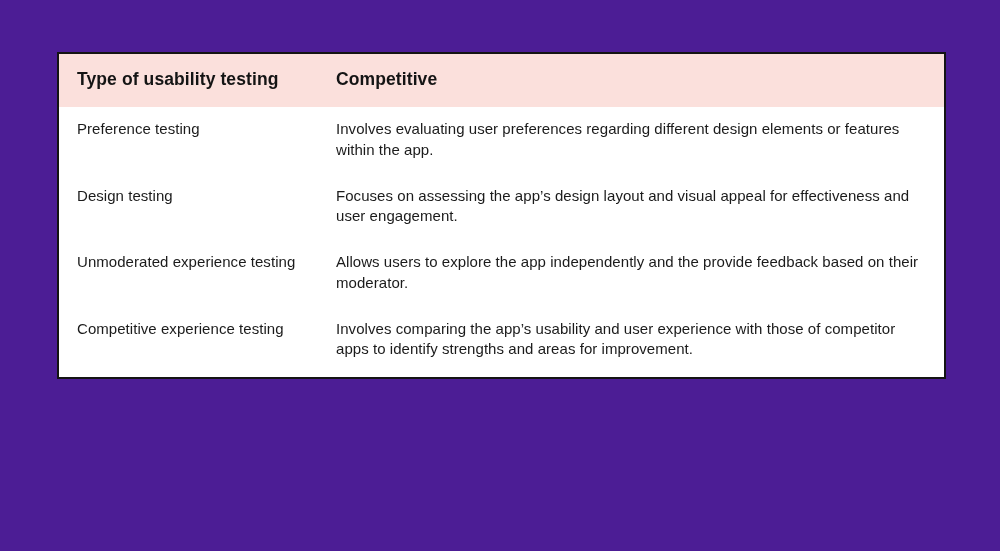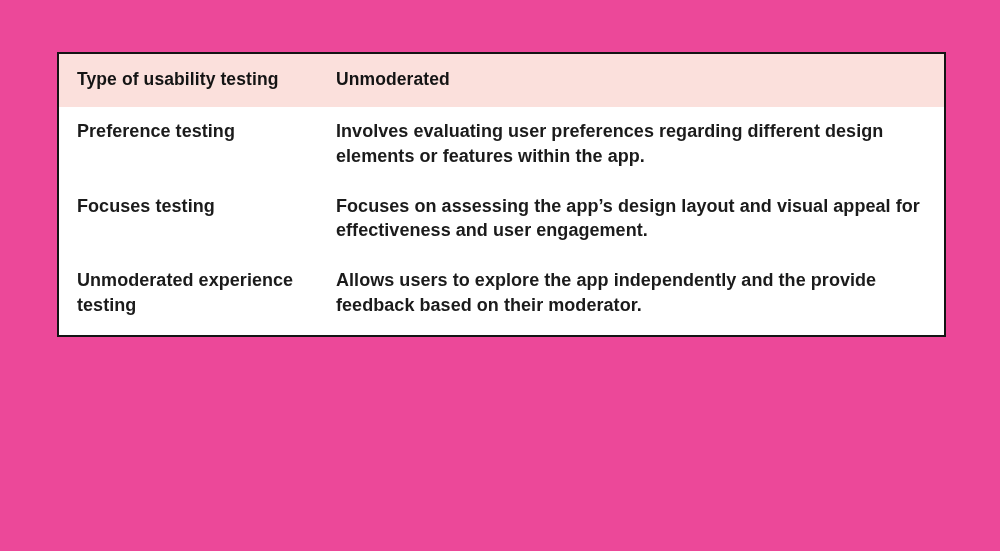--- a/index.html
+++ b/index.html
@@ -18,7 +18,7 @@
     position: relative;
     width: 1000px;
     height: 551px;
-    background: #ec4899;
+    background: #4c1d95;
   }
 
   #usability-table {

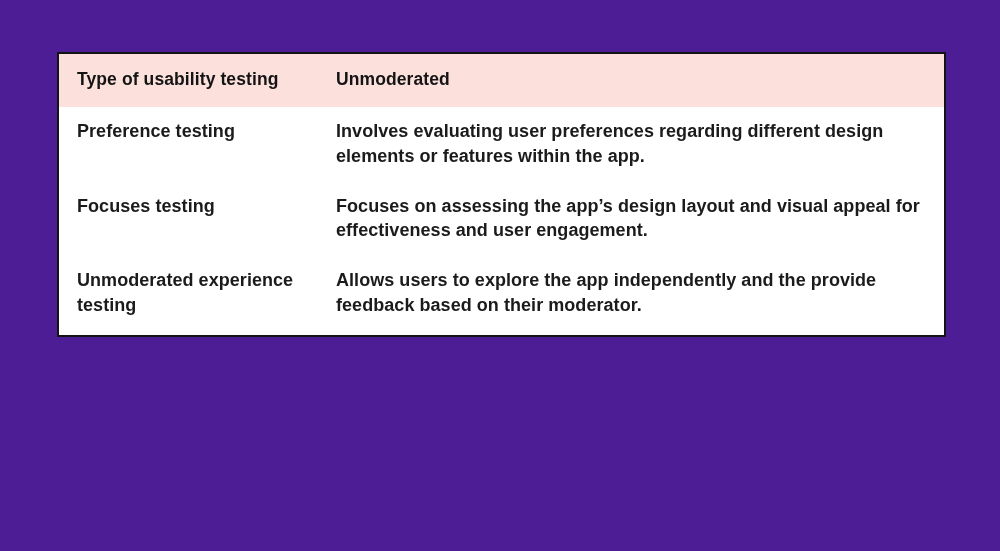--- a/index.html
+++ b/index.html
@@ -96,7 +96,7 @@
     <thead>
       <tr class="header-row">
         <th class="type-head">Type of usability testing</th>
-        <th class="desc-head">Unmoderated</th>
+        <th class="desc-head">Competitive</th>
       </tr>
     </thead>
 

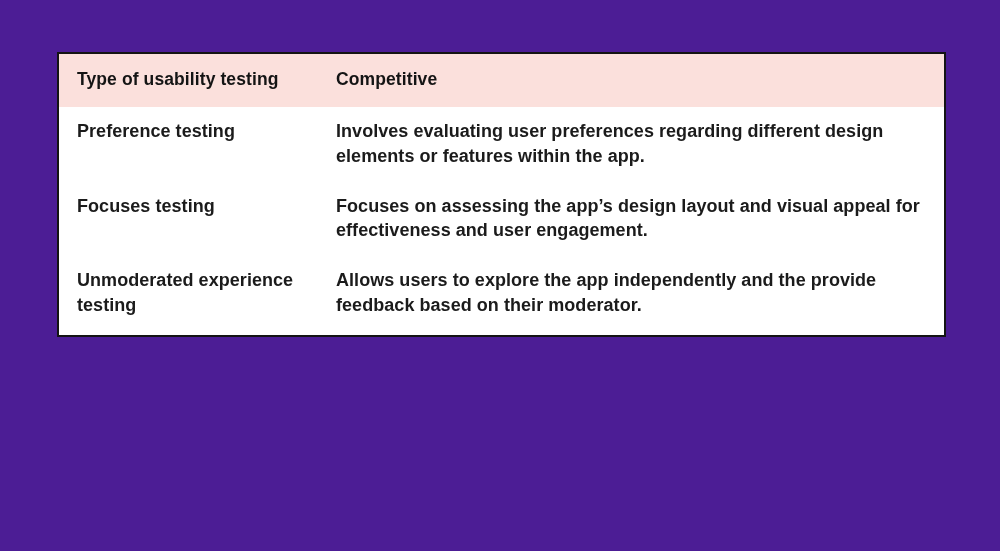--- a/index.html
+++ b/index.html
@@ -61,8 +61,8 @@
   
   tbody tr.data-row td {
     color: #1B1B1B;
-    font-weight: bold;
-    font-size: 18px;
+    font-weight: normal;
+    font-size: 15px;
     line-height: 1.35;
     letter-spacing: 0.05px;
     padding: 12px 16px 14px 18px;

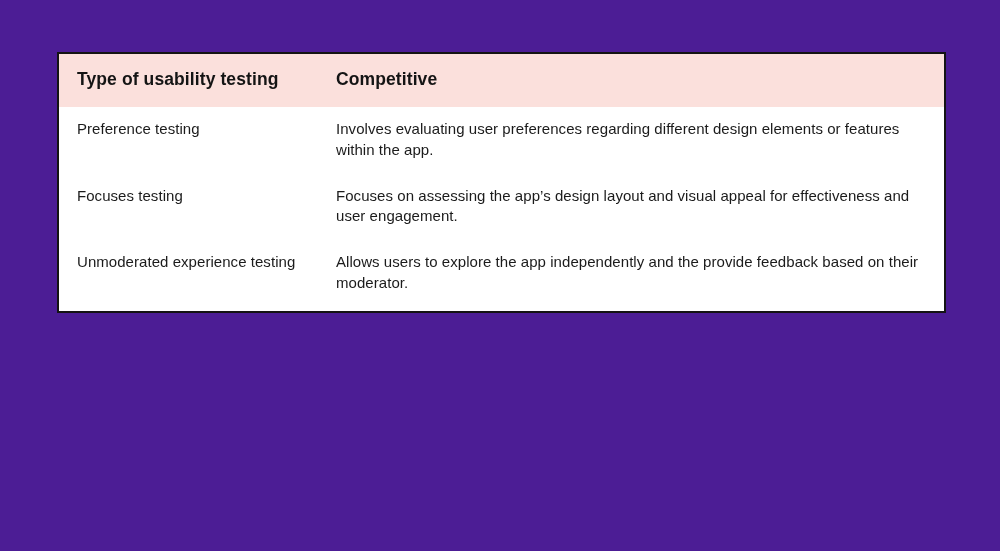--- a/index.html
+++ b/index.html
@@ -108,7 +108,7 @@
       </tr>
 
       <tr class="data-row">
-        <td class="type-cell">Focuses testing</td>
+        <td class="type-cell">Design testing</td>
         <td class="desc-cell">Focuses on assessing the app’s design layout and visual appeal for effectiveness and user engagement.</td>
       </tr>
 

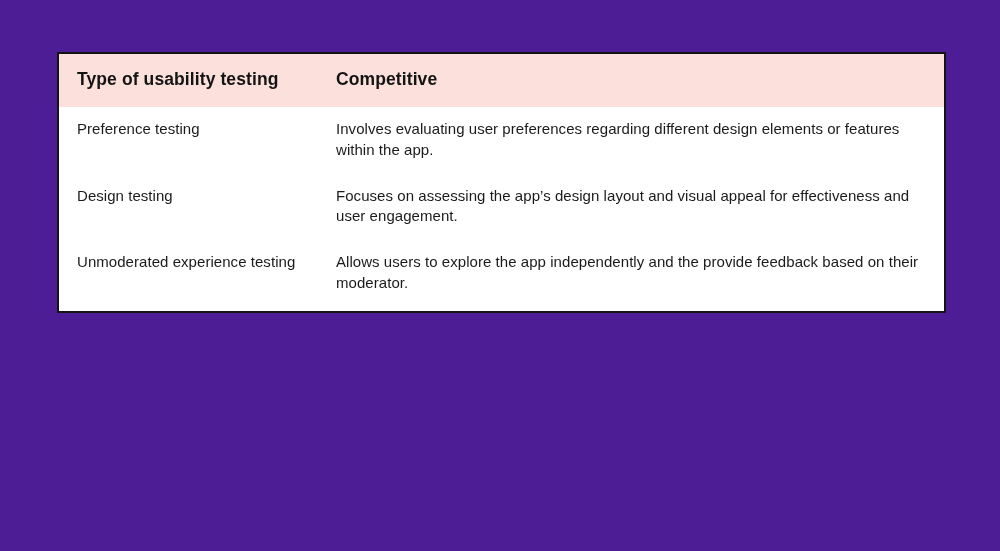--- a/index.html
+++ b/index.html
@@ -118,6 +118,10 @@
         <td class="desc-cell">Allows users to explore the app independently and the provide feedback based on their moderator.</td>
       </tr>
 
+      <tr class="data-row">
+        <td class="type-cell">Competitive experience testing</td>
+        <td class="desc-cell">Involves comparing the app’s usability and user experience with those of competitor apps to identify strengths and areas for improvement.</td>
+      </tr>
 
     </tbody>
   </table>

